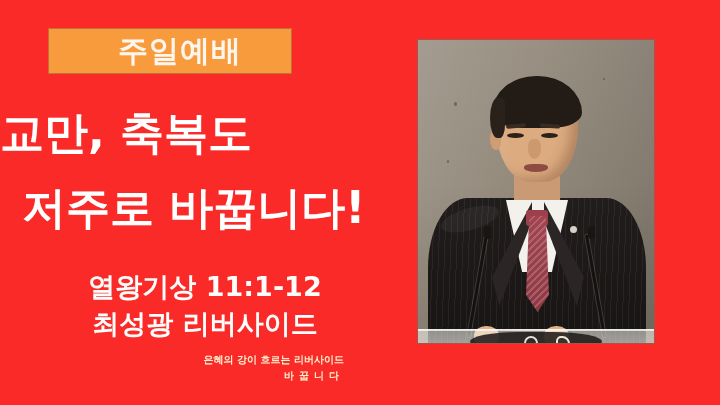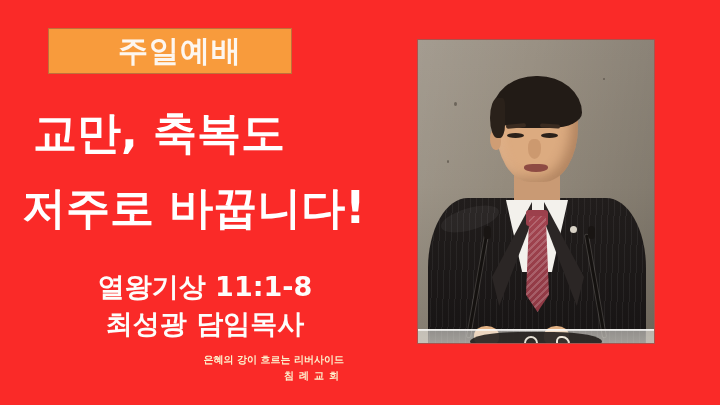--- a/index.html
+++ b/index.html
@@ -57,7 +57,7 @@
     letter-spacing: 0px;
     white-space: nowrap;
   }
-  #sermon-title .title-line-1 { padding-left: 0; margin-left: 33px; }
+  #sermon-title .title-line-1 { padding-left: 0; }
   #sermon-title .title-line-2 { padding-left: 22px; margin-top: 16px; }
 
   

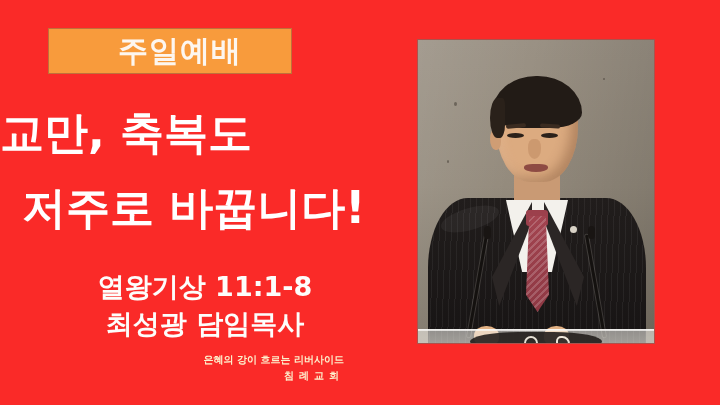--- a/index.html
+++ b/index.html
@@ -340,7 +340,7 @@
   </div>
 
   <div id="reference-block">
-    <div class="ref-line">열왕기상 11:1-8</div>
+    <div class="ref-line">열왕기상 11:1-12</div>
     <div class="ref-line">최성광 담임목사</div>
   </div>
 

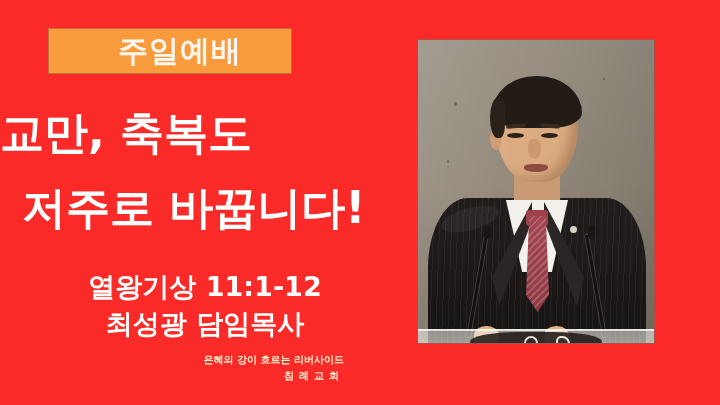--- a/index.html
+++ b/index.html
@@ -341,7 +341,7 @@
 
   <div id="reference-block">
     <div class="ref-line">열왕기상 11:1-12</div>
-    <div class="ref-line">최성광 담임목사</div>
+    <div class="ref-line">최성광 리버사이드</div>
   </div>
 
   <div id="church-block">

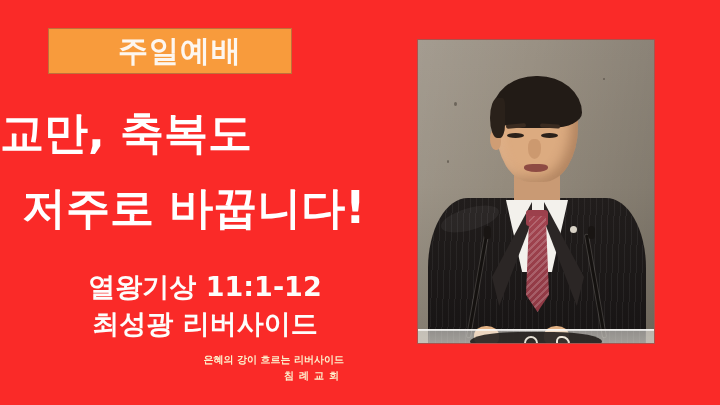--- a/index.html
+++ b/index.html
@@ -346,7 +346,7 @@
 
   <div id="church-block">
     <div class="church-line church-line-1">은혜의 강이 흐르는 리버사이드</div>
-    <div class="church-line church-line-2">침례교회</div>
+    <div class="church-line church-line-2">바꿉니다</div>
   </div>
 
   <div id="speaker-photo">

